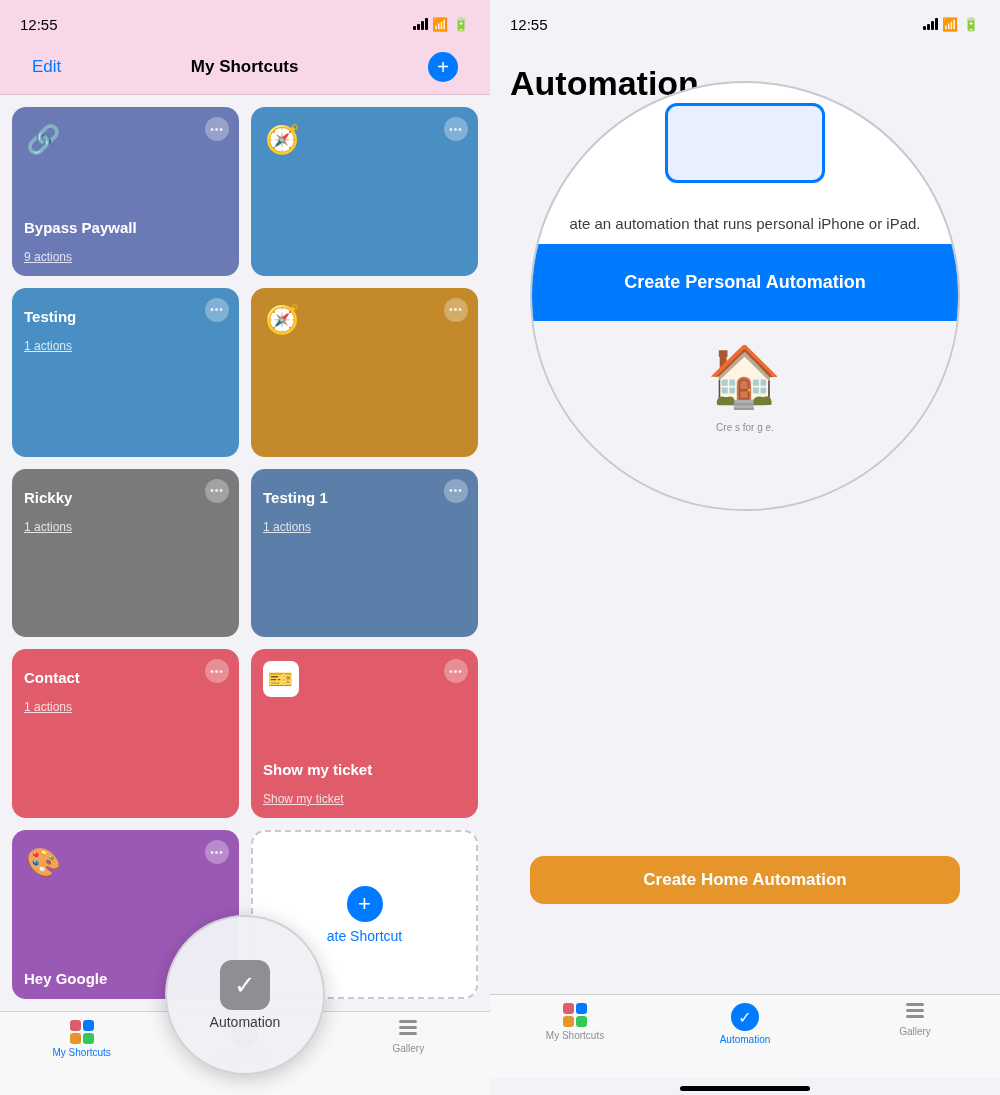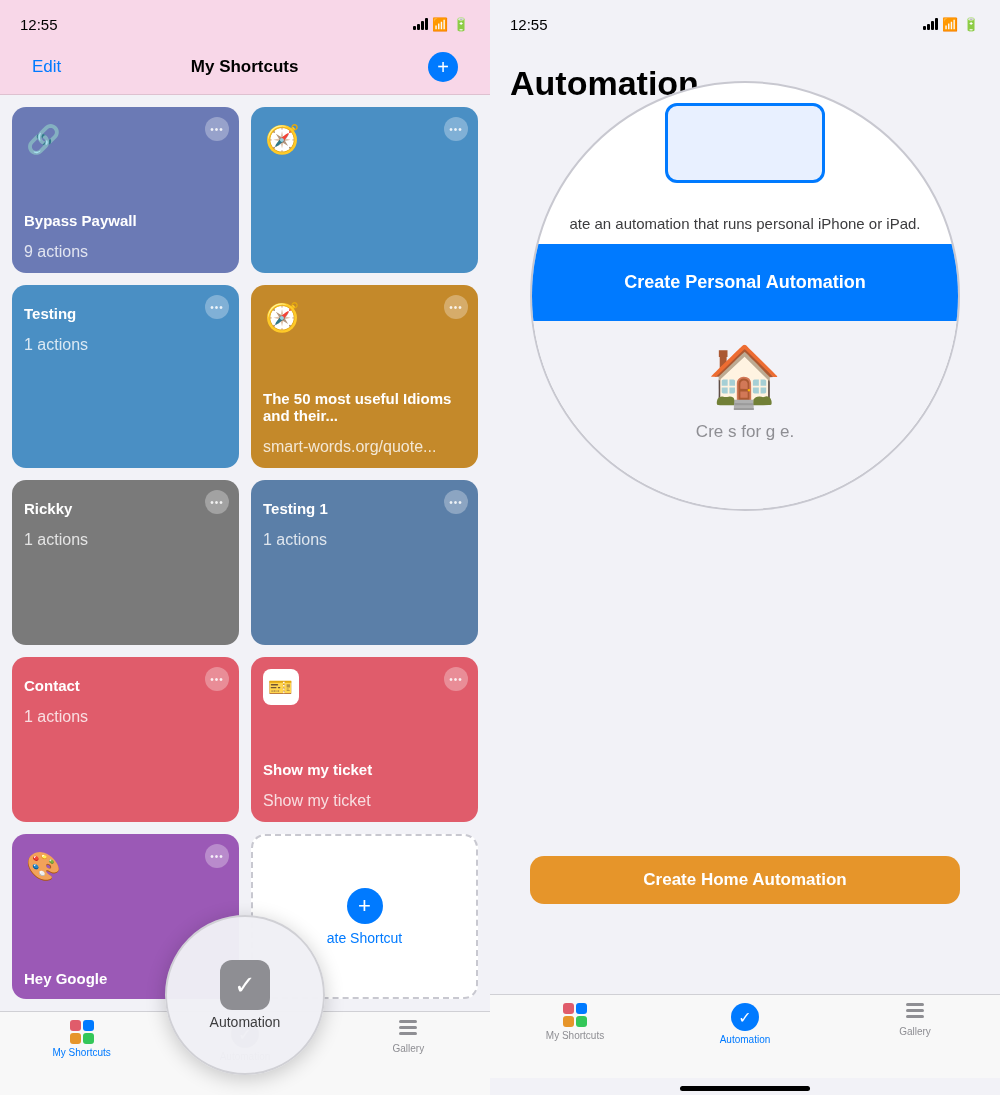--- a/index.html
+++ b/index.html
@@ -131,8 +131,9 @@
 
     .card-subtitle {
       color: rgba(255,255,255,0.8);
-      font-size: 16px;
+      font-size: 12px;
       margin-top: 14px;
+      text-decoration: underline;
     }
 
     .card-bypass { background: #6b7ab5; }

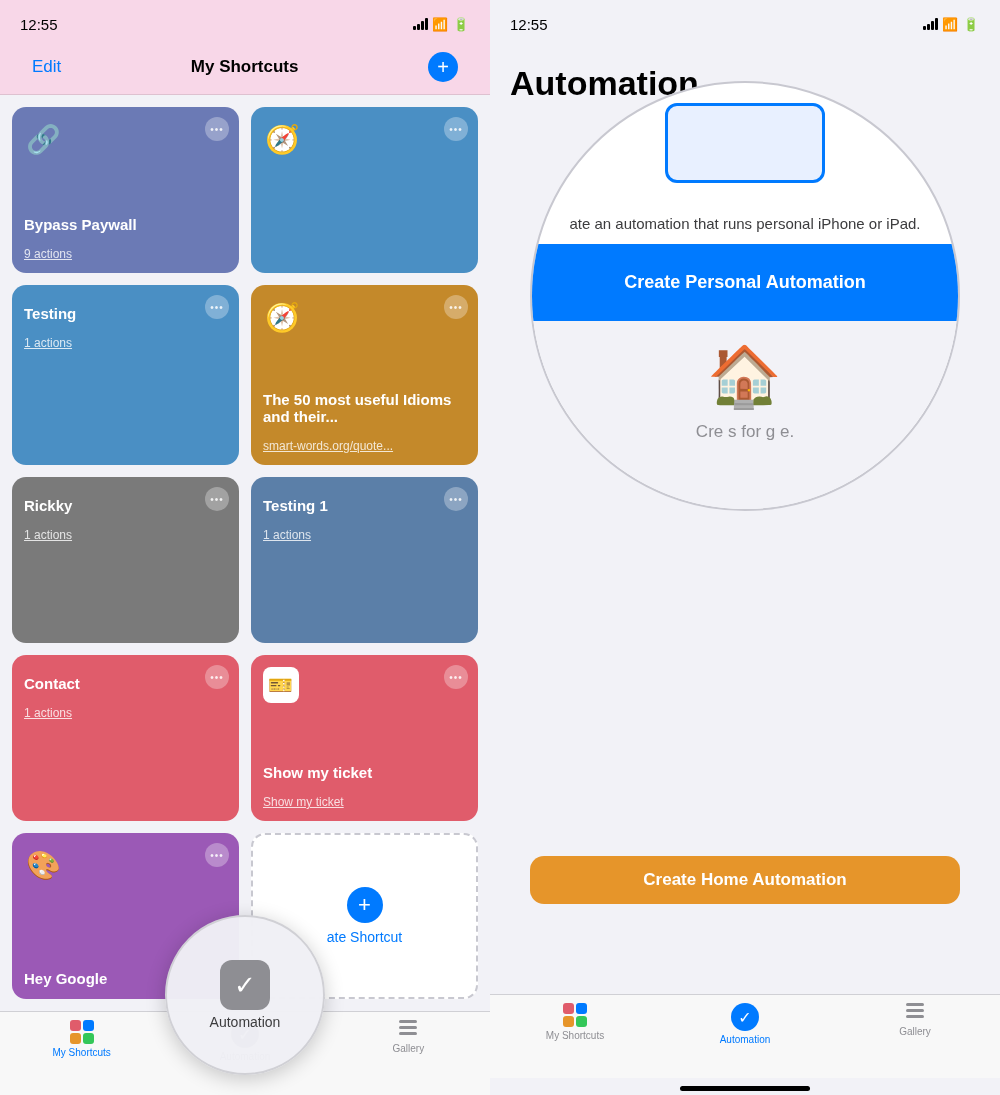--- a/index.html
+++ b/index.html
@@ -558,10 +558,6 @@
     <div class="shortcut-card card-idioms">
       <div class="card-more three-dots"></div>
       <div class="card-icon">🧭</div>
-      <div>
-        <div class="card-title">The 50 most useful Idioms and their...</div>
-        <div class="card-subtitle">smart-words.org/quote...</div>
-      </div>
     </div>
 
     <div class="shortcut-card card-rickky">

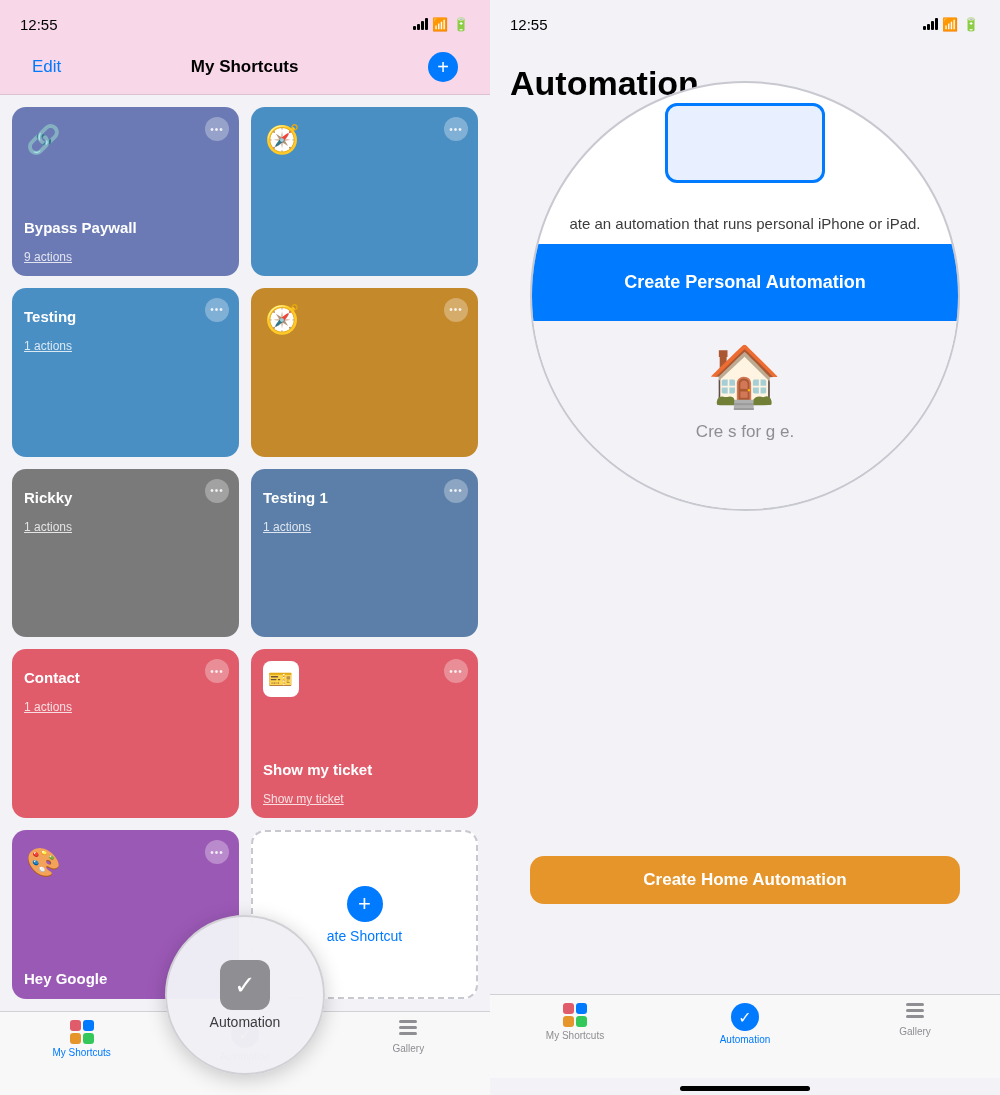--- a/index.html
+++ b/index.html
@@ -367,7 +367,7 @@
     }
 
     .circle-bottom-text {
-      font-size: 17px;
+      font-size: 10px;
       color: #8e8e93;
       text-align: center;
     }

